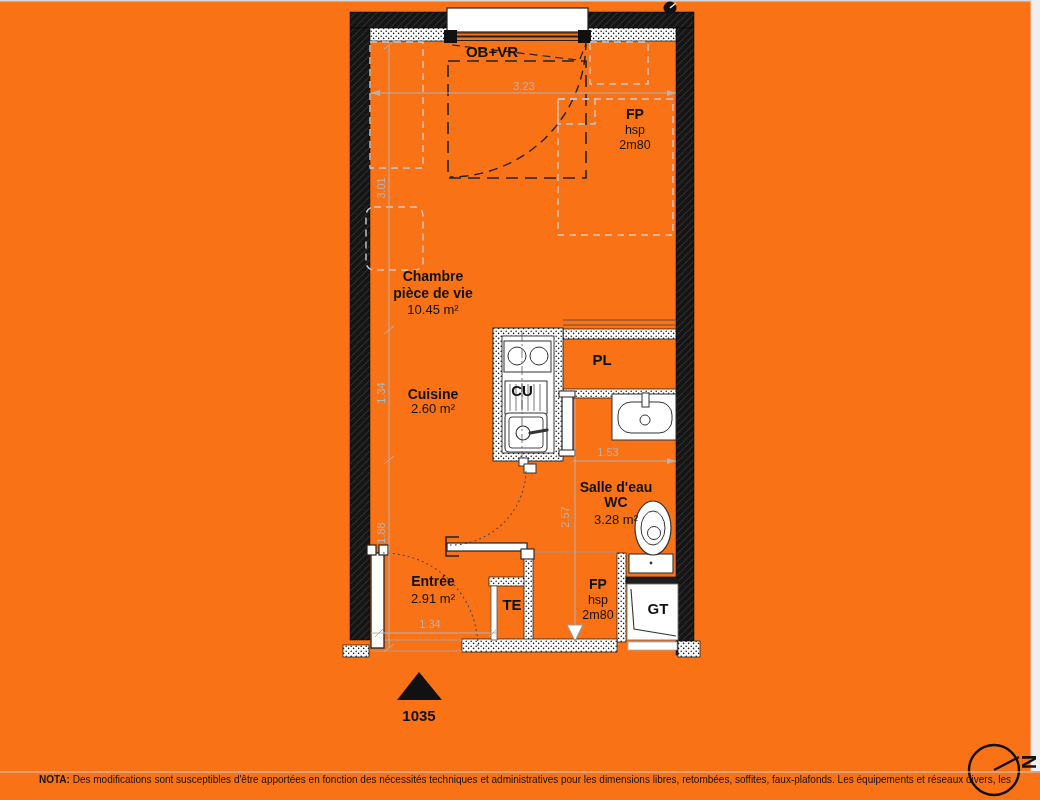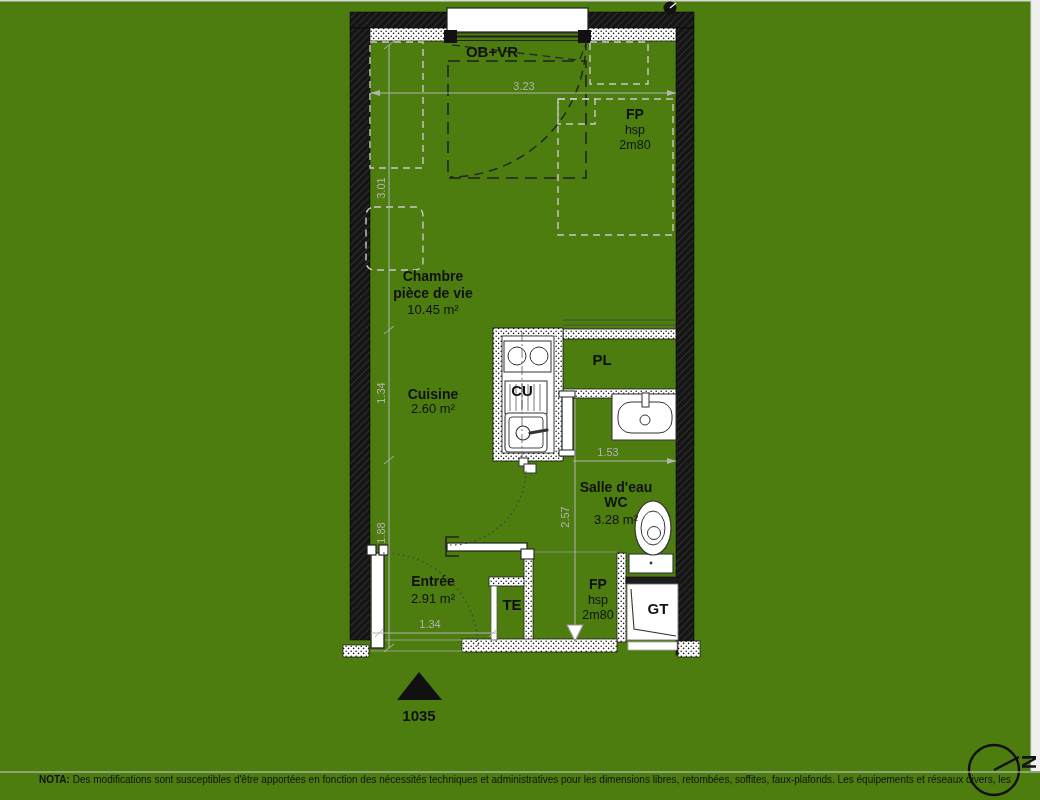--- a/index.html
+++ b/index.html
@@ -3,7 +3,7 @@
 <meta charset="utf-8">
 <style>
   html,body{margin:0;padding:0;background:#fff;}
-  .canvas{position:relative;width:1040px;height:800px;background:#4d7c0f;overflow:hidden;
+  .canvas{position:relative;width:1040px;height:800px;background:#f97316;overflow:hidden;
           font-family:"Liberation Sans",sans-serif;}
   svg{position:absolute;left:0;top:0;}
   svg text{font-family:"Liberation Sans",sans-serif;fill:#111;}

